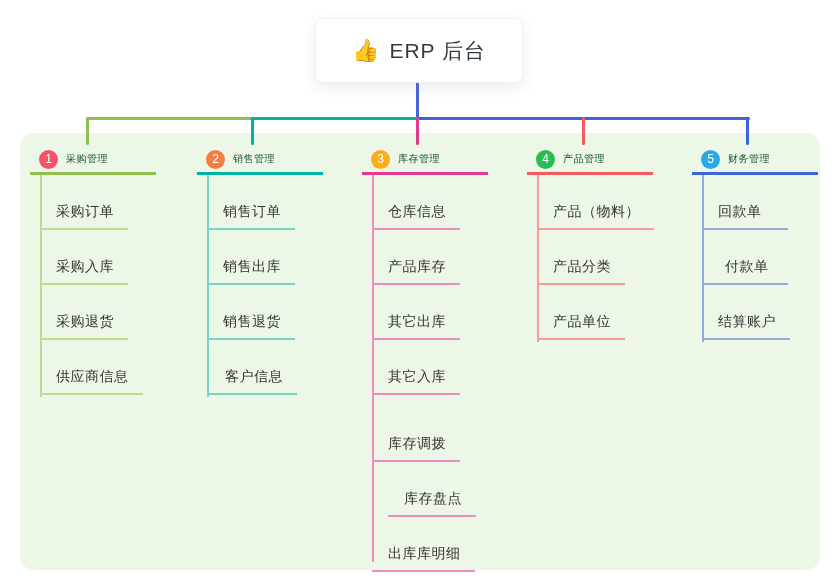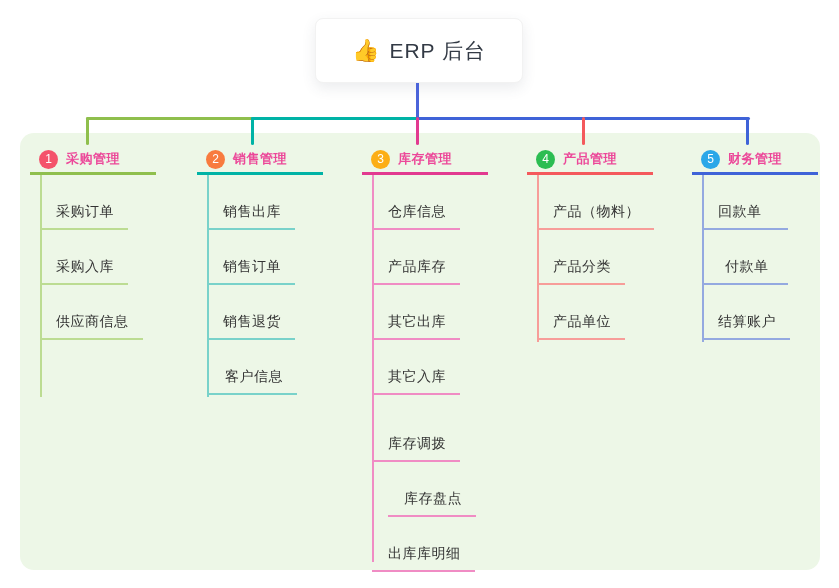--- a/index.html
+++ b/index.html
@@ -80,11 +80,10 @@
     line-height: 1;
   }
   .branch-label {
-    font-size: 13px;
-    color: #ec4899;
+    font-size: 10px;
+    color: #14532d;
     letter-spacing: 0.5px;
     white-space: nowrap;
-    font-weight: bold;
   }
   .kids {
     position: relative;

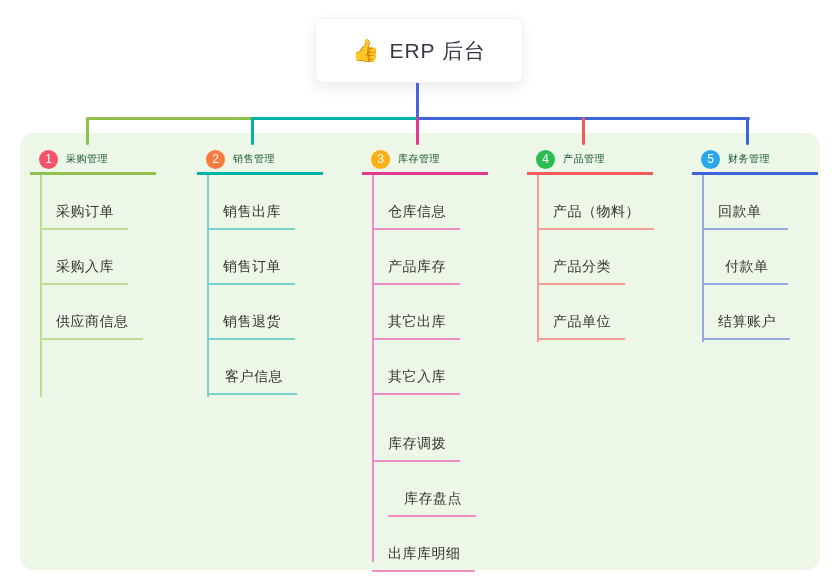--- a/index.html
+++ b/index.html
@@ -162,10 +162,10 @@
         <div class="kids">
           <div class="vline" style="height: 222px; background: rgb(121, 210, 202);"></div>
           <div class="kid" style="border-bottom-color: rgb(121, 210, 202);">
+            <span>销售订单</span>
+          </div>
+          <div class="kid" style="border-bottom-color: rgb(121, 210, 202);">
             <span>销售出库</span>
-          </div>
-          <div class="kid" style="border-bottom-color: rgb(121, 210, 202);">
-            <span>销售订单</span>
           </div>
           <div class="kid" style="border-bottom-color: rgb(121, 210, 202);">
             <span>销售退货</span>

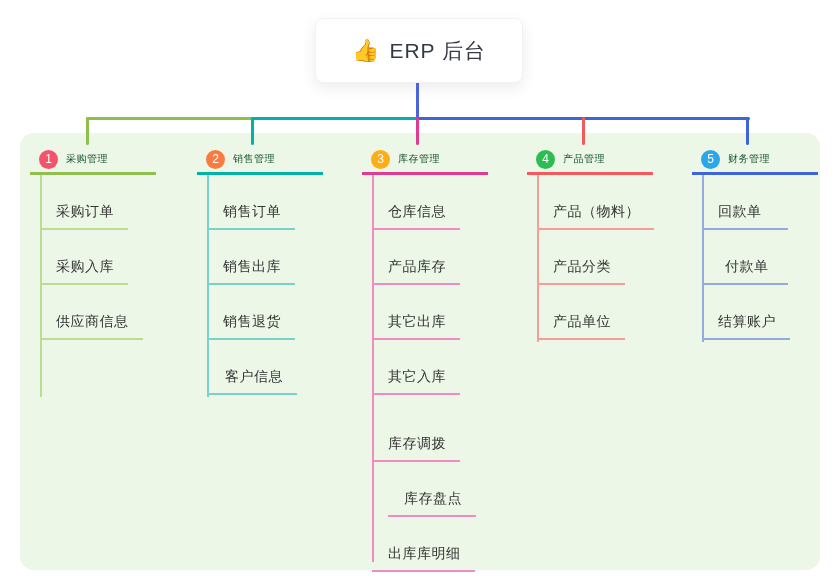--- a/index.html
+++ b/index.html
@@ -150,6 +150,9 @@
             <span>采购入库</span>
           </div>
           <div class="kid" style="border-bottom-color: rgb(188, 220, 146);">
+            <span>采购退货</span>
+          </div>
+          <div class="kid" style="border-bottom-color: rgb(188, 220, 146);">
             <span>供应商信息</span>
           </div>
         </div>

